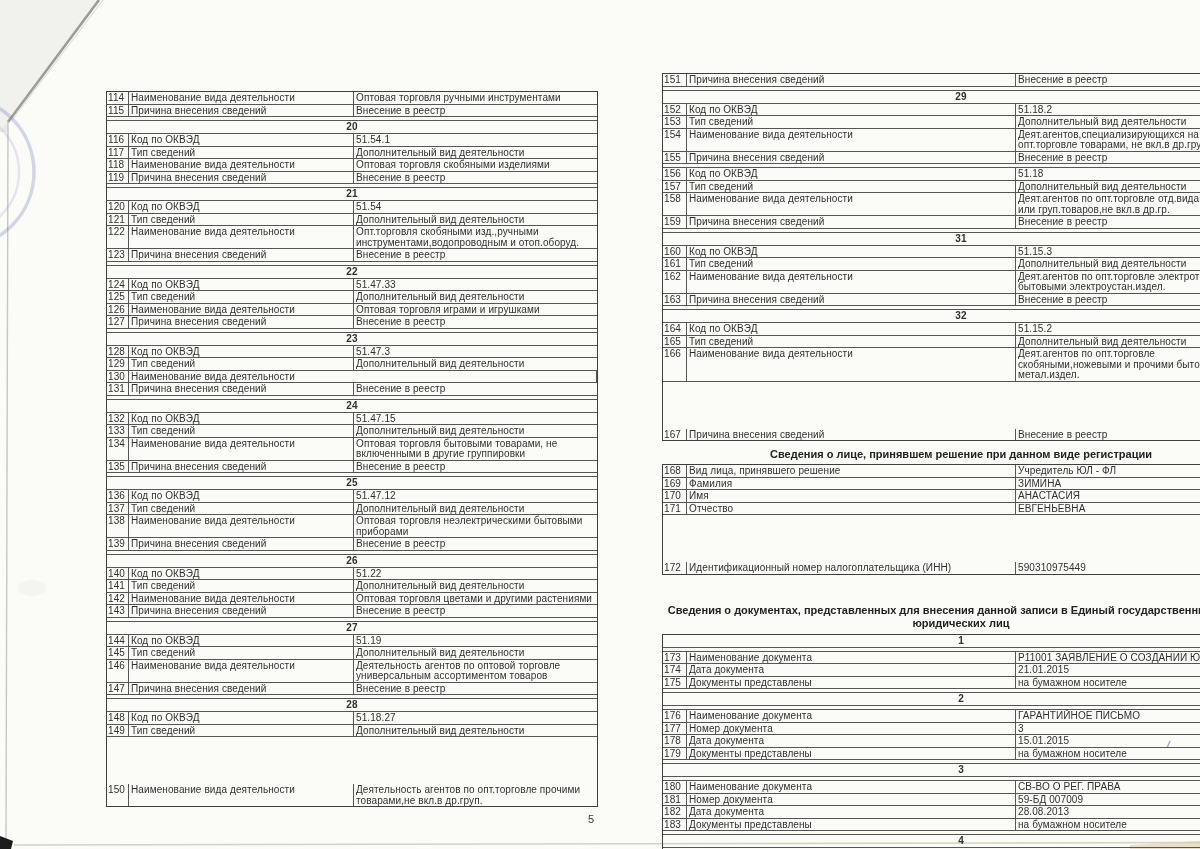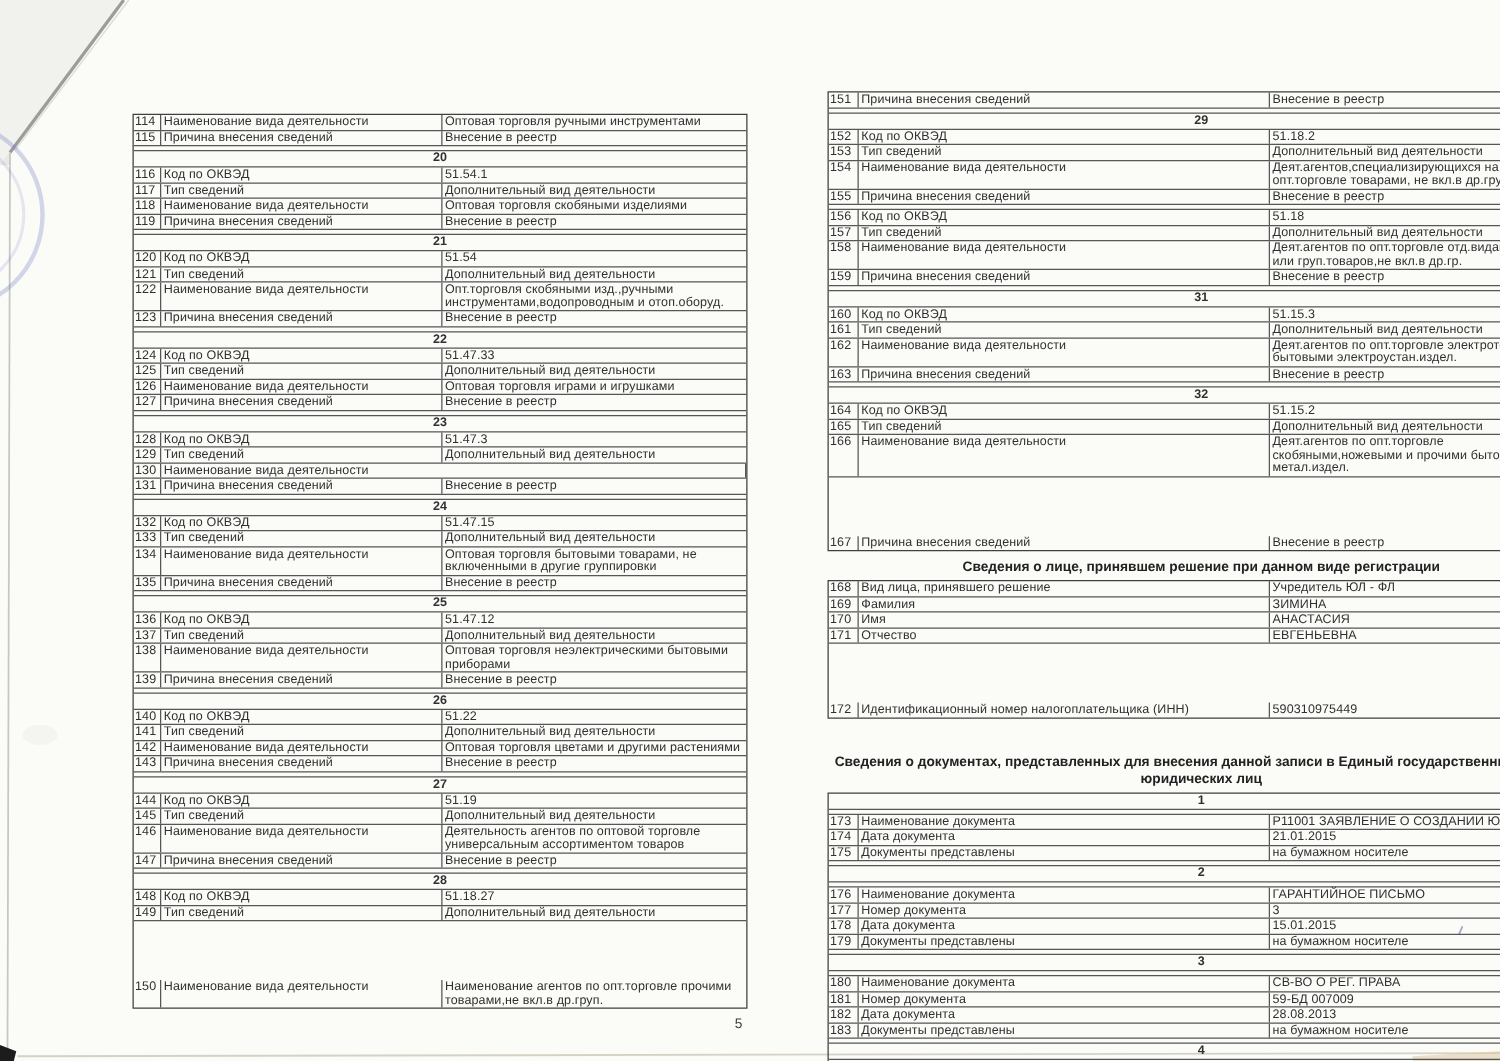--- a/index.html
+++ b/index.html
@@ -276,7 +276,7 @@
       <div class="tr" data-name="table-row">
         <div class="td td-n" data-name="row-number">150</div>
         <div class="td td-l" data-name="row-label">Наименование вида деятельности</div>
-        <div class="td td-v" data-name="row-value">Наименование агентов по опт.торговле прочими товарами,не вкл.в др.груп.</div>
+        <div class="td td-v" data-name="row-value">Деятельность агентов по опт.торговле прочими товарами,не вкл.в др.груп.</div>
       </div>
     </div>
     <div class="pagenum" data-name="page-number">5</div>

